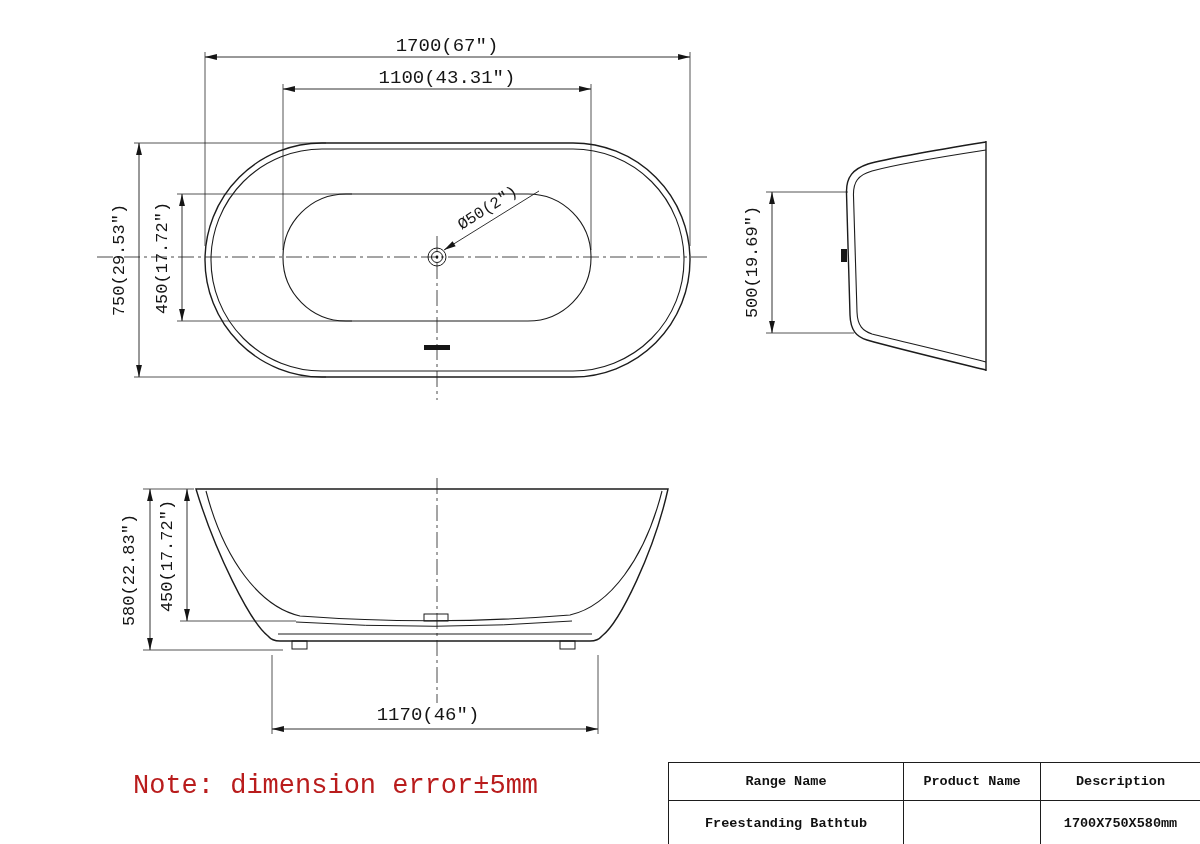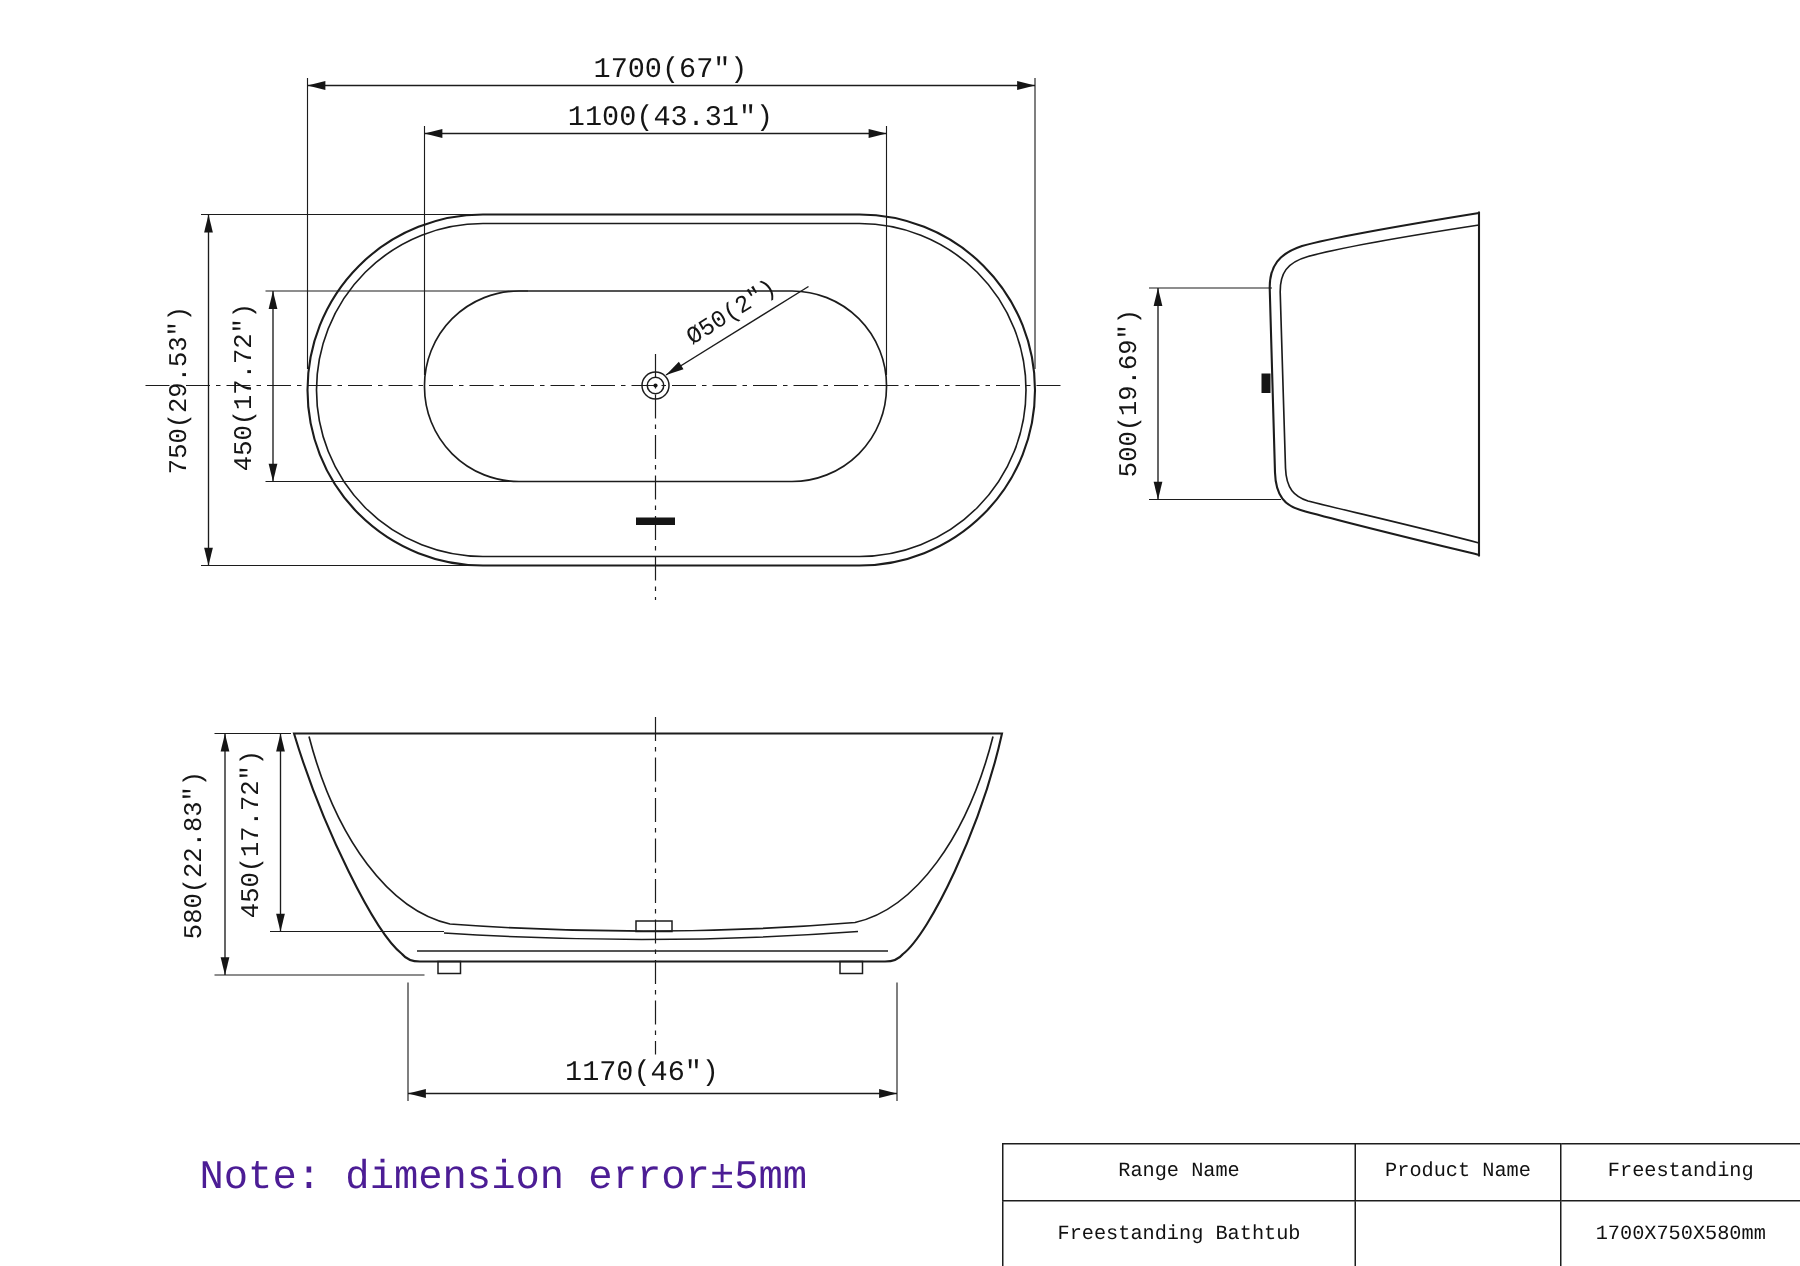--- a/index.html
+++ b/index.html
@@ -19,7 +19,7 @@
   .ext { fill:none; stroke:#1c1c1c; stroke-width:0.75; }
   .cl  { fill:none; stroke:#1c1c1c; stroke-width:0.8; stroke-dasharray:16 4 3 4; }
 
-  .note { position:absolute; left:133px; top:771px; font-size:27px; color:#4c1d95; white-space:nowrap; }
+  .note { position:absolute; left:133px; top:771px; font-size:27px; color:#b91c1c; white-space:nowrap; }
 
   .spec-table { position:absolute; left:668px; top:762px; width:532px; border-collapse:collapse; table-layout:fixed; background:#fff; }
   .spec-table th, .spec-table td { border:1px solid #1d1d1d; font-weight:400; font-size:13.5px; text-align:center; vertical-align:middle; padding:0; font-family:"Liberation Mono", monospace; color:#111; }

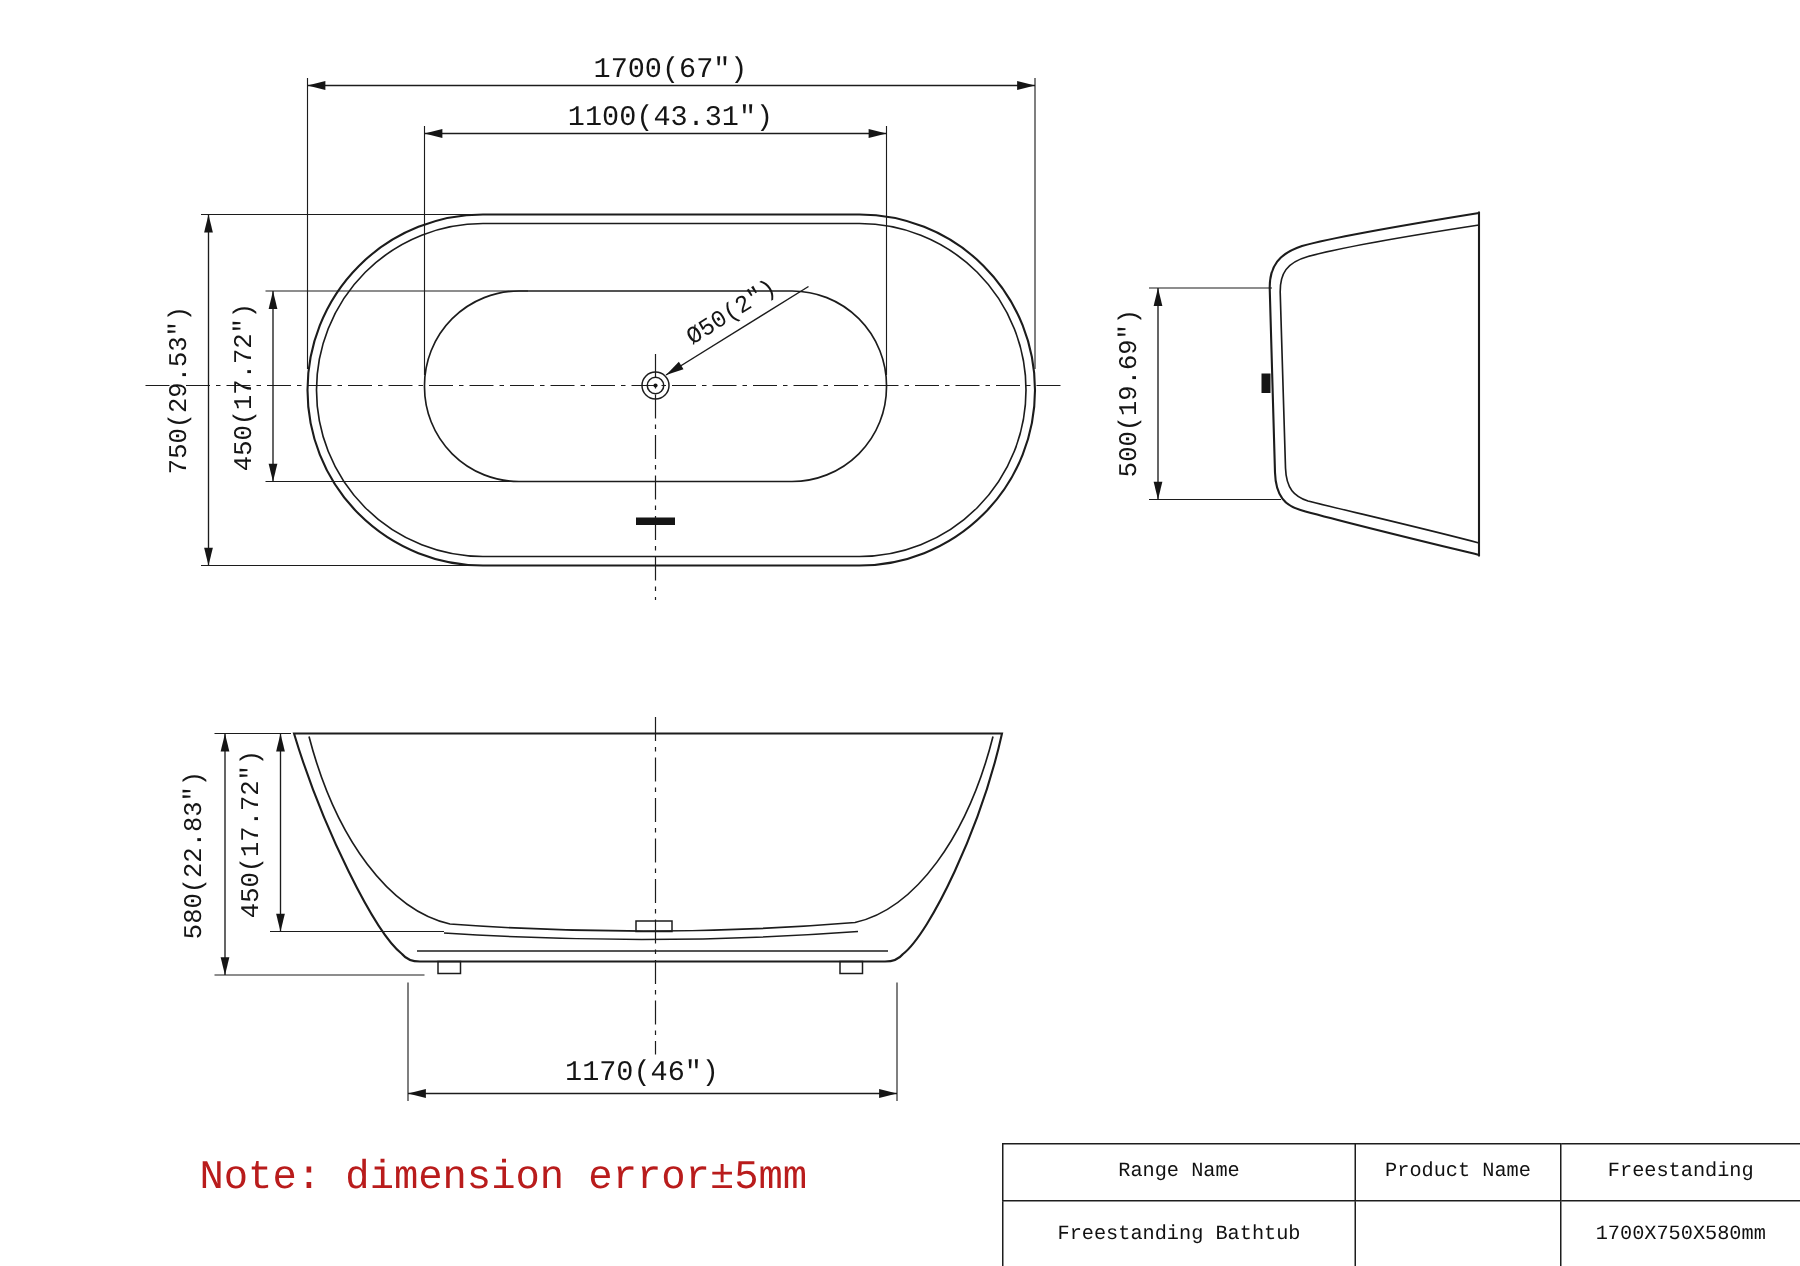--- a/index.html
+++ b/index.html
@@ -22,7 +22,7 @@
   .note { position:absolute; left:133px; top:771px; font-size:27px; color:#b91c1c; white-space:nowrap; }
 
   .spec-table { position:absolute; left:668px; top:762px; width:532px; border-collapse:collapse; table-layout:fixed; background:#fff; }
-  .spec-table th, .spec-table td { border:1px solid #1d1d1d; font-weight:400; font-size:13.5px; text-align:center; vertical-align:middle; padding:0; font-family:"Liberation Mono", monospace; color:#111; }
+  .spec-table th, .spec-table td { border:1px solid #1d1d1d; font-weight:700; font-size:13.5px; text-align:center; vertical-align:middle; padding:0; font-family:"Liberation Mono", monospace; color:#111; }
   .spec-table thead tr { height:38px; }
   .spec-table tbody tr { height:46px; }
 </style>

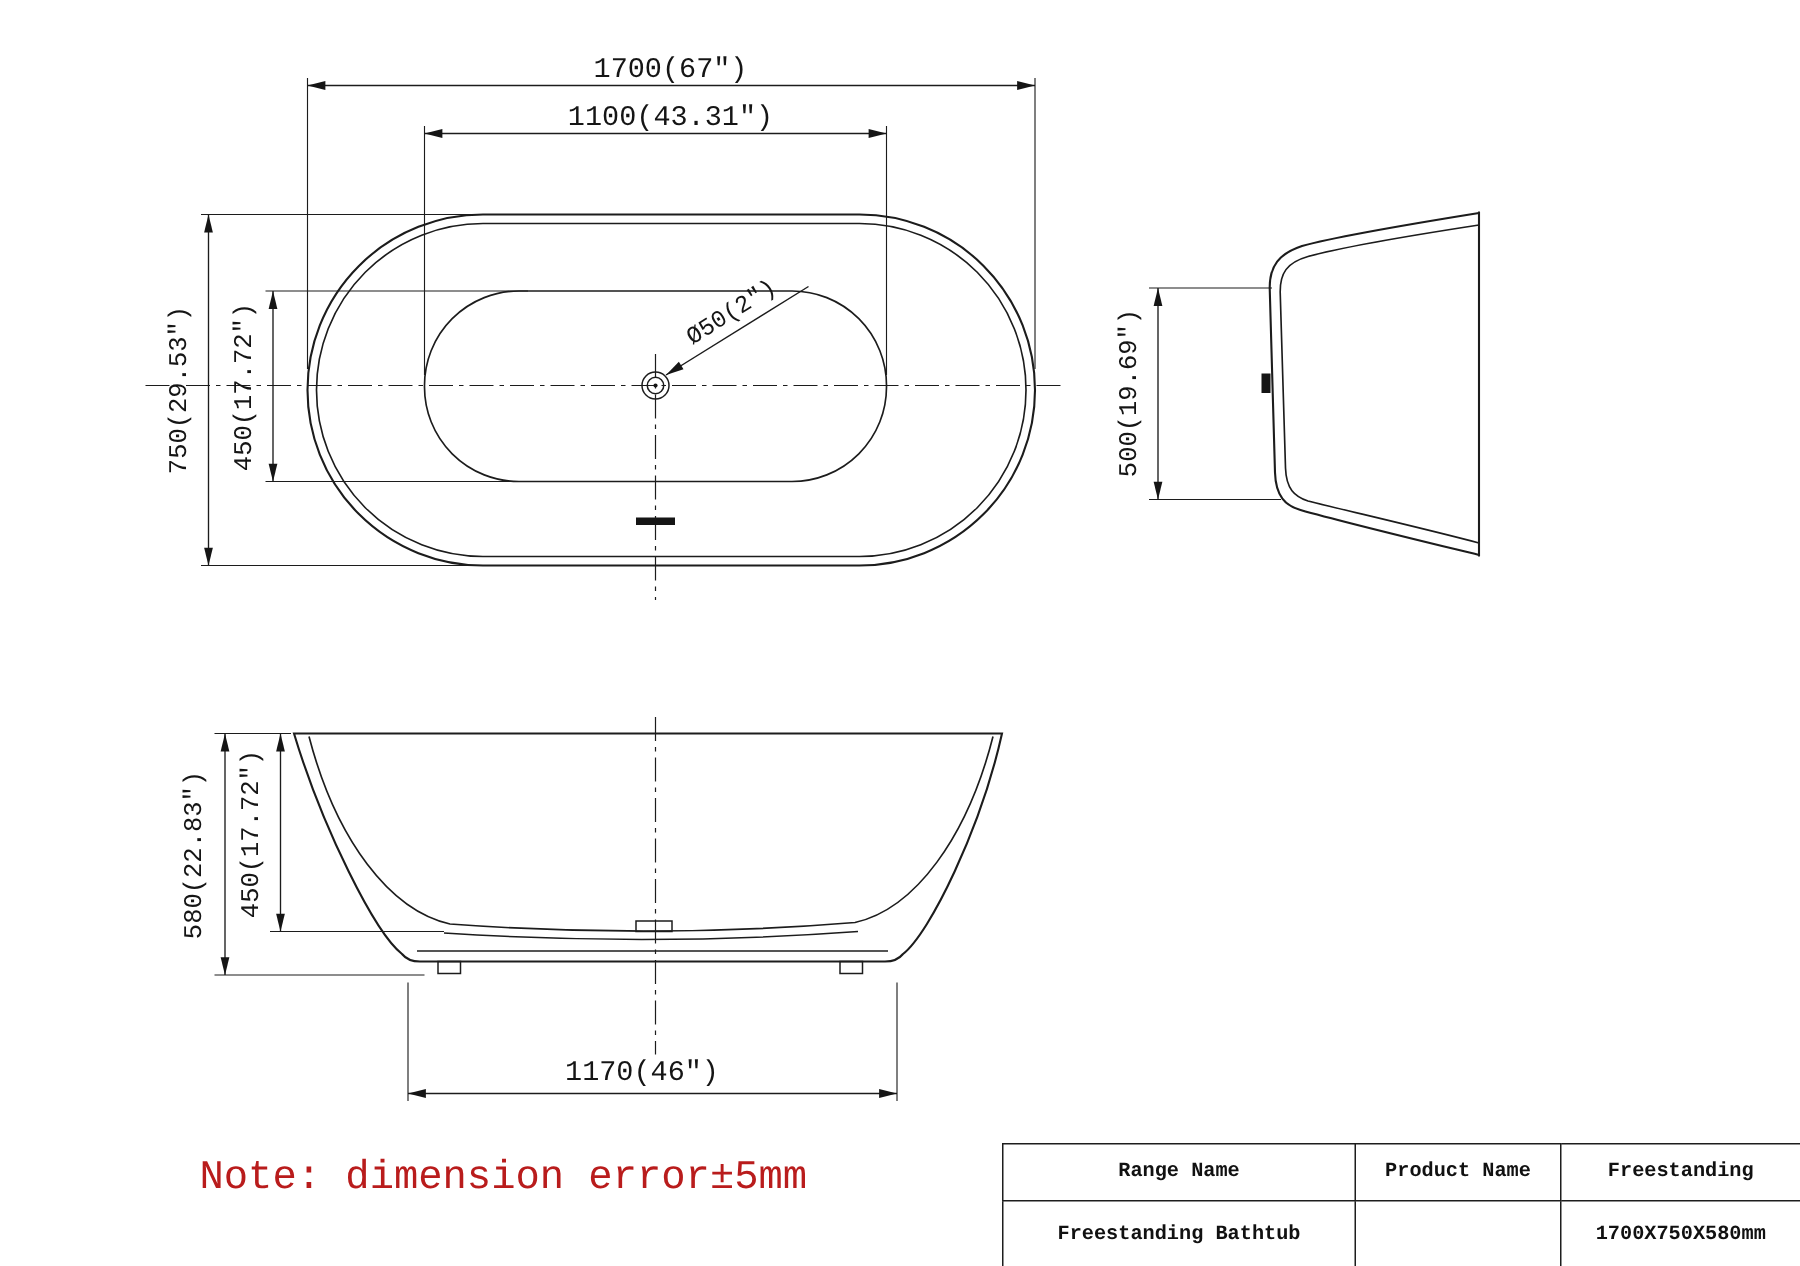--- a/index.html
+++ b/index.html
@@ -127,7 +127,7 @@
     <tr>
       <th>Range Name</th>
       <th>Product Name</th>
-      <th>Freestanding</th>
+      <th>Description</th>
     </tr>
   </thead>
   <tbody>

